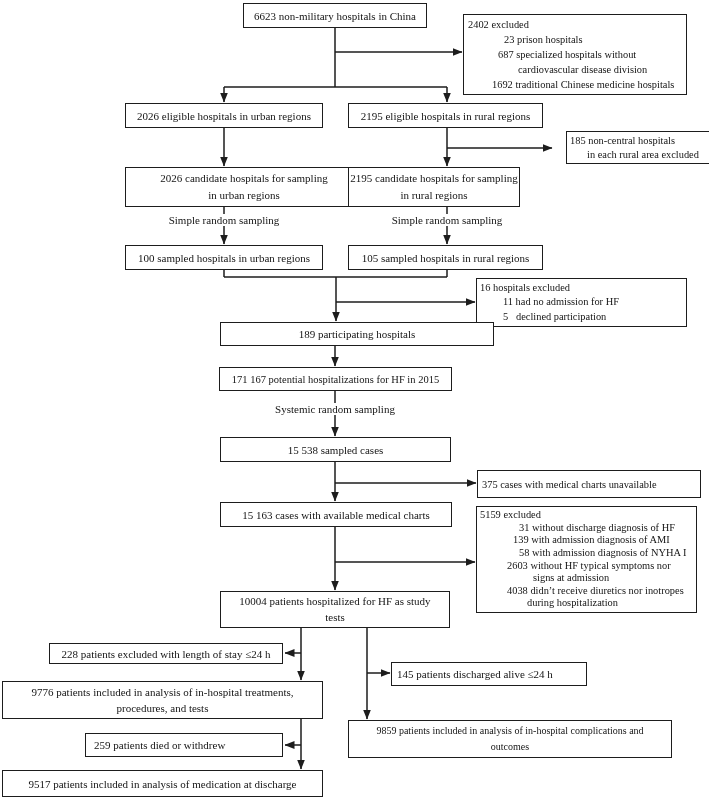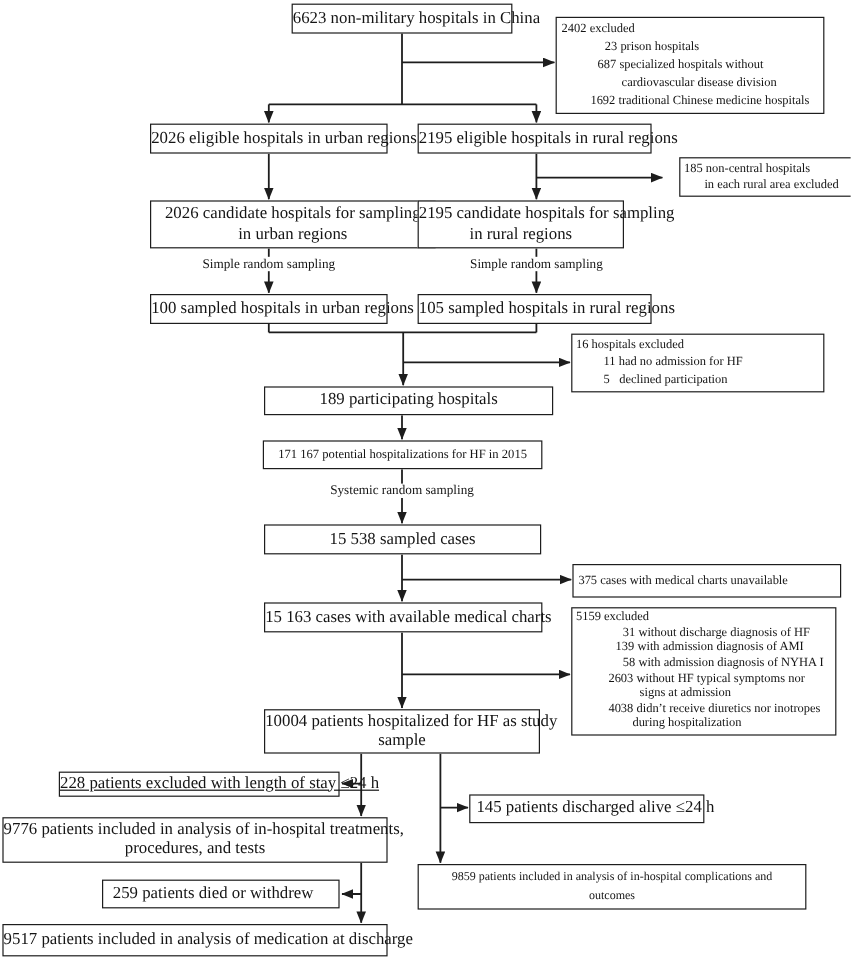--- a/index.html
+++ b/index.html
@@ -11,7 +11,7 @@
   .fbox{
     position:absolute;box-sizing:border-box;border:1.5px solid #1d1d1d;background:#ffffff;
     display:flex;flex-direction:column;justify-content:center;
-    font-size:14px;z-index:2;white-space:pre;
+    font-size:11px;z-index:2;white-space:pre;
   }
   .fbox.c{align-items:center;text-align:center;}
   .fbox.l{align-items:stretch;text-align:left;}

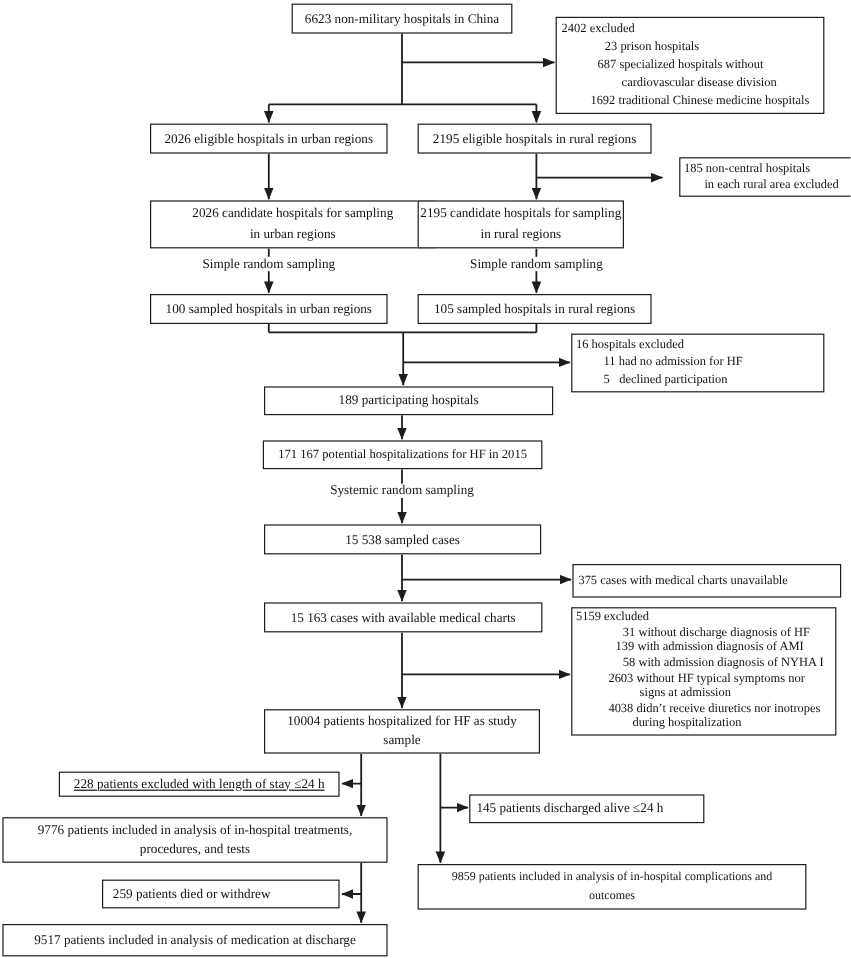--- a/index.html
+++ b/index.html
@@ -80,7 +80,7 @@
       <div class="fbox c" data-name="box-urban-sampled" style="left: 125px; top: 245px; width: 198px; height: 25px;"><div class="ln" data-name="box-line">100 sampled hospitals in urban regions</div></div>
       <div class="fbox c" data-name="box-rural-sampled" style="left: 348px; top: 245px; width: 195px; height: 25px;"><div class="ln" data-name="box-line">105 sampled hospitals in rural regions</div></div>
       <div class="fbox l" data-name="box-excluded-16" style="left: 476px; top: 278px; width: 211px; height: 49px; line-height: 14.3333px;"><div class="ln" data-name="box-line" style="padding-left: 3px;">16 hospitals excluded</div><div class="ln" data-name="box-line" style="padding-left: 26px;">11 had no admission for HF</div><div class="ln" data-name="box-line" style="padding-left: 26px;">5   declined participation</div></div>
-      <div class="fbox c" data-name="box-participating-hospitals" style="left: 220px; top: 322px; width: 241px; height: 24px;"><div class="ln" data-name="box-line">189 participating hospitals</div></div>
+      <div class="fbox c" data-name="box-participating-hospitals" style="left: 220px; top: 322px; width: 274px; height: 24px;"><div class="ln" data-name="box-line">189 participating hospitals</div></div>
       <div class="fbox c" data-name="box-potential-hospitalizations" style="left: 219px; top: 367px; width: 233px; height: 24px;"><div class="ln" data-name="box-line">171 167 potential hospitalizations for HF in 2015</div></div>
       <div class="fbox c" data-name="box-sampled-cases" style="left: 220px; top: 437px; width: 231px; height: 25px;"><div class="ln" data-name="box-line">15 538 sampled cases</div></div>
       <div class="fbox l" data-name="box-excluded-375" style="left: 477px; top: 470px; width: 224px; height: 28px;"><div class="ln" data-name="box-line" style="padding-left: 4px;">375 cases with medical charts unavailable</div></div>

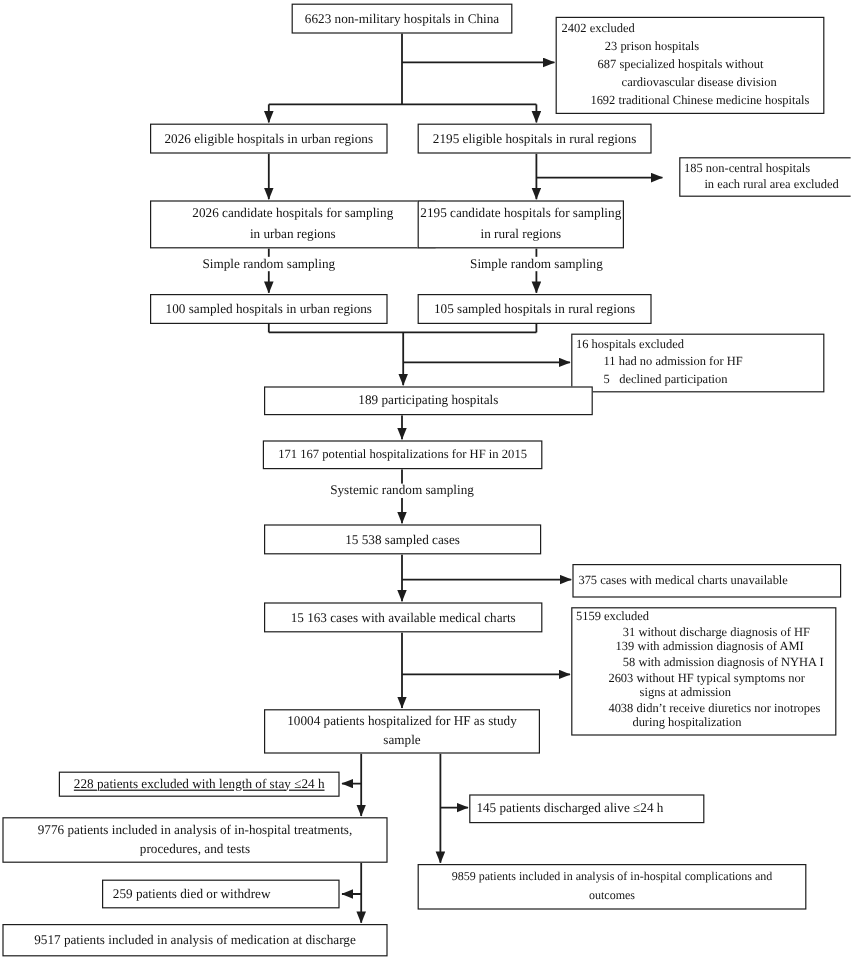--- a/index.html
+++ b/index.html
@@ -86,7 +86,7 @@
       <div class="fbox l" data-name="box-excluded-375" style="left: 477px; top: 470px; width: 224px; height: 28px;"><div class="ln" data-name="box-line" style="padding-left: 4px;">375 cases with medical charts unavailable</div></div>
       <div class="fbox c" data-name="box-available-charts" style="left: 220px; top: 502px; width: 232px; height: 25px;"><div class="ln" data-name="box-line">15 163 cases with available medical charts</div></div>
       <div class="fbox l" data-name="box-excluded-5159" style="left: 476px; top: 506px; width: 221px; height: 107px; line-height: 12.625px;"><div class="ln" data-name="box-line" style="padding-left: 3px;">5159 excluded</div><div class="ln" data-name="box-line" style="padding-left: 42px;">31 without discharge diagnosis of HF</div><div class="ln" data-name="box-line" style="padding-left: 36px;">139 with admission diagnosis of AMI</div><div class="ln" data-name="box-line" style="padding-left: 42px;">58 with admission diagnosis of NYHA I</div><div class="ln" data-name="box-line" style="padding-left: 30px;">2603 without HF typical symptoms nor</div><div class="ln" data-name="box-line" style="padding-left: 56px;">signs at admission</div><div class="ln" data-name="box-line" style="padding-left: 30px;">4038 didn’t receive diuretics nor inotropes</div><div class="ln" data-name="box-line" style="padding-left: 50px;">during hospitalization</div></div>
-      <div class="fbox c" data-name="box-study-sample" style="left: 220px; top: 591px; width: 230px; height: 37px; line-height: 15.5px;"><div class="ln" data-name="box-line">10004 patients hospitalized for HF as study</div><div class="ln" data-name="box-line">sample</div></div>
+      <div class="fbox c" data-name="box-study-sample" style="left: 220px; top: 591px; width: 230px; height: 37px; line-height: 15.5px;"><div class="ln" data-name="box-line">10004 patients hospitalized for HF as study</div><div class="ln" data-name="box-line">tests</div></div>
       <div class="fbox c" data-name="box-excluded-228" style="left: 49px; top: 643px; width: 234px; height: 21px; text-decoration: underline;"><div class="ln" data-name="box-line">228 patients excluded with length of stay ≤24 h</div></div>
       <div class="fbox c" data-name="box-treatments-analysis" style="left: 2px; top: 681px; width: 321px; height: 38px; line-height: 16px;"><div class="ln" data-name="box-line">9776 patients included in analysis of in-hospital treatments,</div><div class="ln" data-name="box-line">procedures, and tests</div></div>
       <div class="fbox l" data-name="box-excluded-145" style="left: 391px; top: 662px; width: 196px; height: 24px;"><div class="ln" data-name="box-line" style="padding-left: 5px;">145 patients discharged alive ≤24 h</div></div>

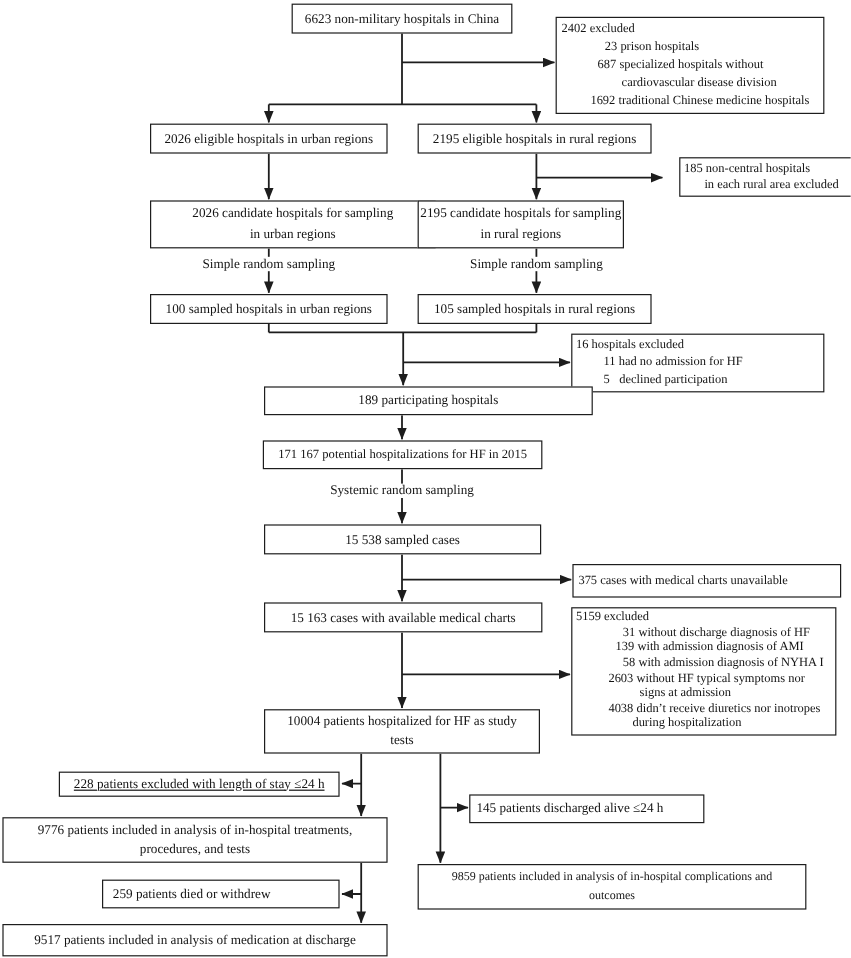--- a/index.html
+++ b/index.html
@@ -87,7 +87,7 @@
       <div class="fbox c" data-name="box-available-charts" style="left: 220px; top: 502px; width: 232px; height: 25px;"><div class="ln" data-name="box-line">15 163 cases with available medical charts</div></div>
       <div class="fbox l" data-name="box-excluded-5159" style="left: 476px; top: 506px; width: 221px; height: 107px; line-height: 12.625px;"><div class="ln" data-name="box-line" style="padding-left: 3px;">5159 excluded</div><div class="ln" data-name="box-line" style="padding-left: 42px;">31 without discharge diagnosis of HF</div><div class="ln" data-name="box-line" style="padding-left: 36px;">139 with admission diagnosis of AMI</div><div class="ln" data-name="box-line" style="padding-left: 42px;">58 with admission diagnosis of NYHA I</div><div class="ln" data-name="box-line" style="padding-left: 30px;">2603 without HF typical symptoms nor</div><div class="ln" data-name="box-line" style="padding-left: 56px;">signs at admission</div><div class="ln" data-name="box-line" style="padding-left: 30px;">4038 didn’t receive diuretics nor inotropes</div><div class="ln" data-name="box-line" style="padding-left: 50px;">during hospitalization</div></div>
       <div class="fbox c" data-name="box-study-sample" style="left: 220px; top: 591px; width: 230px; height: 37px; line-height: 15.5px;"><div class="ln" data-name="box-line">10004 patients hospitalized for HF as study</div><div class="ln" data-name="box-line">tests</div></div>
-      <div class="fbox c" data-name="box-excluded-228" style="left: 49px; top: 643px; width: 234px; height: 21px; text-decoration: underline;"><div class="ln" data-name="box-line">228 patients excluded with length of stay ≤24 h</div></div>
+      <div class="fbox c" data-name="box-excluded-228" style="left: 49px; top: 643px; width: 234px; height: 21px;"><div class="ln" data-name="box-line">228 patients excluded with length of stay ≤24 h</div></div>
       <div class="fbox c" data-name="box-treatments-analysis" style="left: 2px; top: 681px; width: 321px; height: 38px; line-height: 16px;"><div class="ln" data-name="box-line">9776 patients included in analysis of in-hospital treatments,</div><div class="ln" data-name="box-line">procedures, and tests</div></div>
       <div class="fbox l" data-name="box-excluded-145" style="left: 391px; top: 662px; width: 196px; height: 24px;"><div class="ln" data-name="box-line" style="padding-left: 5px;">145 patients discharged alive ≤24 h</div></div>
       <div class="fbox c" data-name="box-outcomes-analysis" style="left: 348px; top: 720px; width: 324px; height: 38px; line-height: 16px;"><div class="ln" data-name="box-line">9859 patients included in analysis of in-hospital complications and</div><div class="ln" data-name="box-line">outcomes</div></div>

